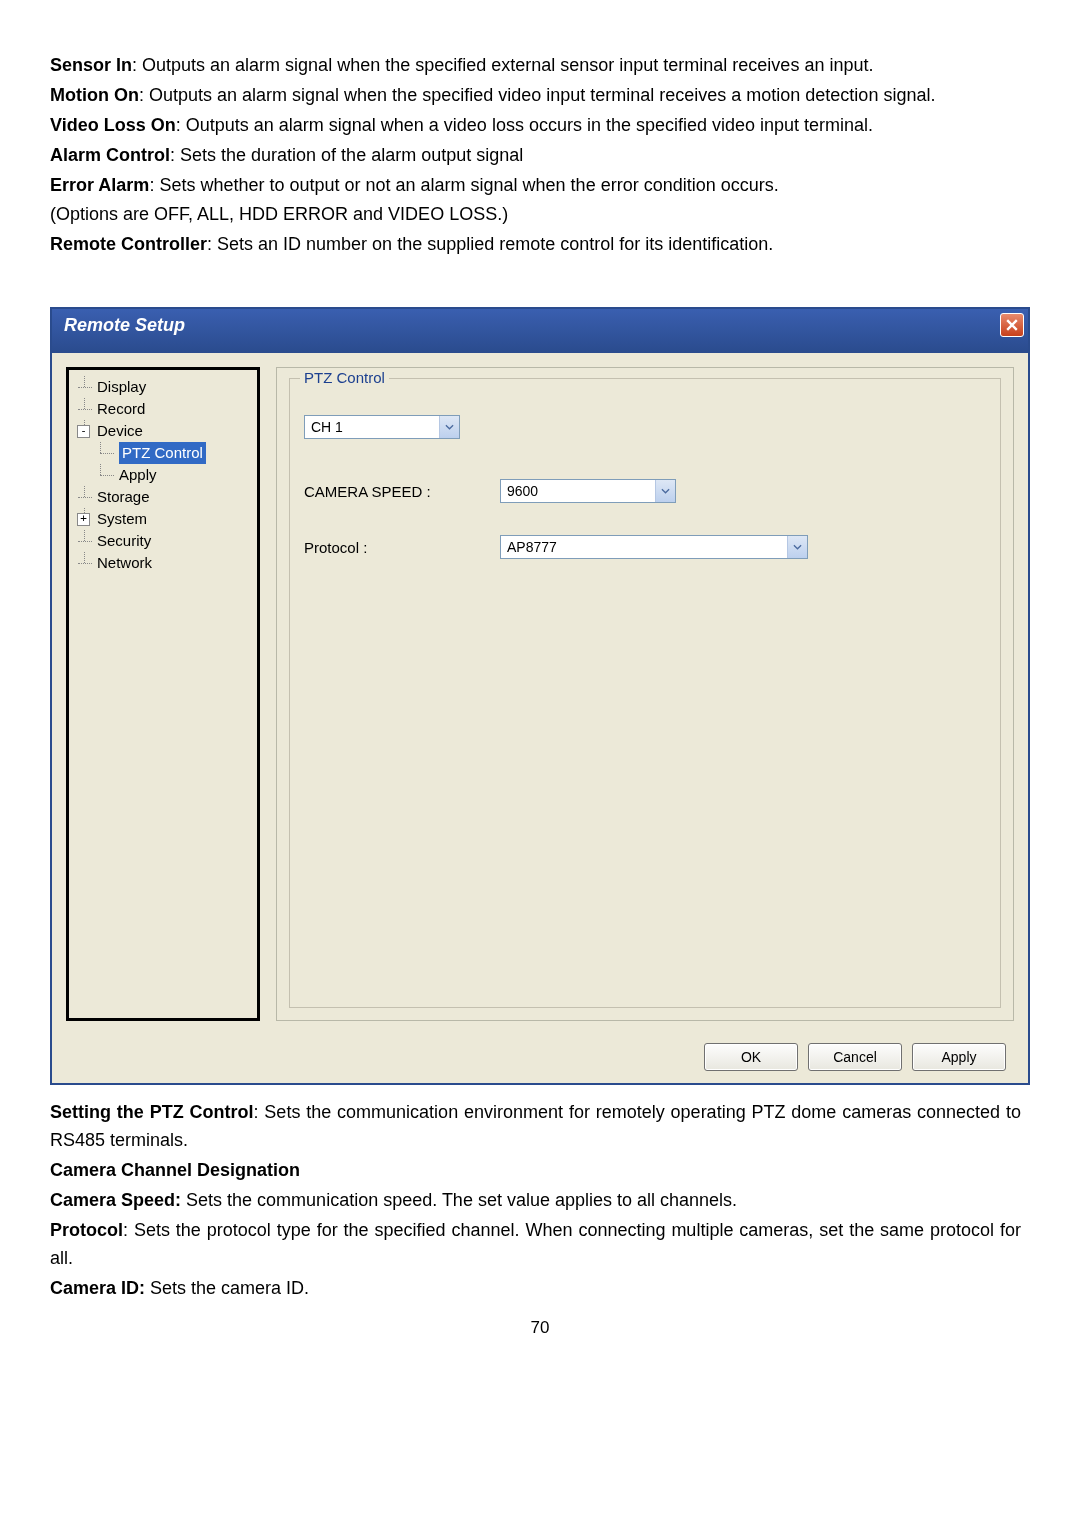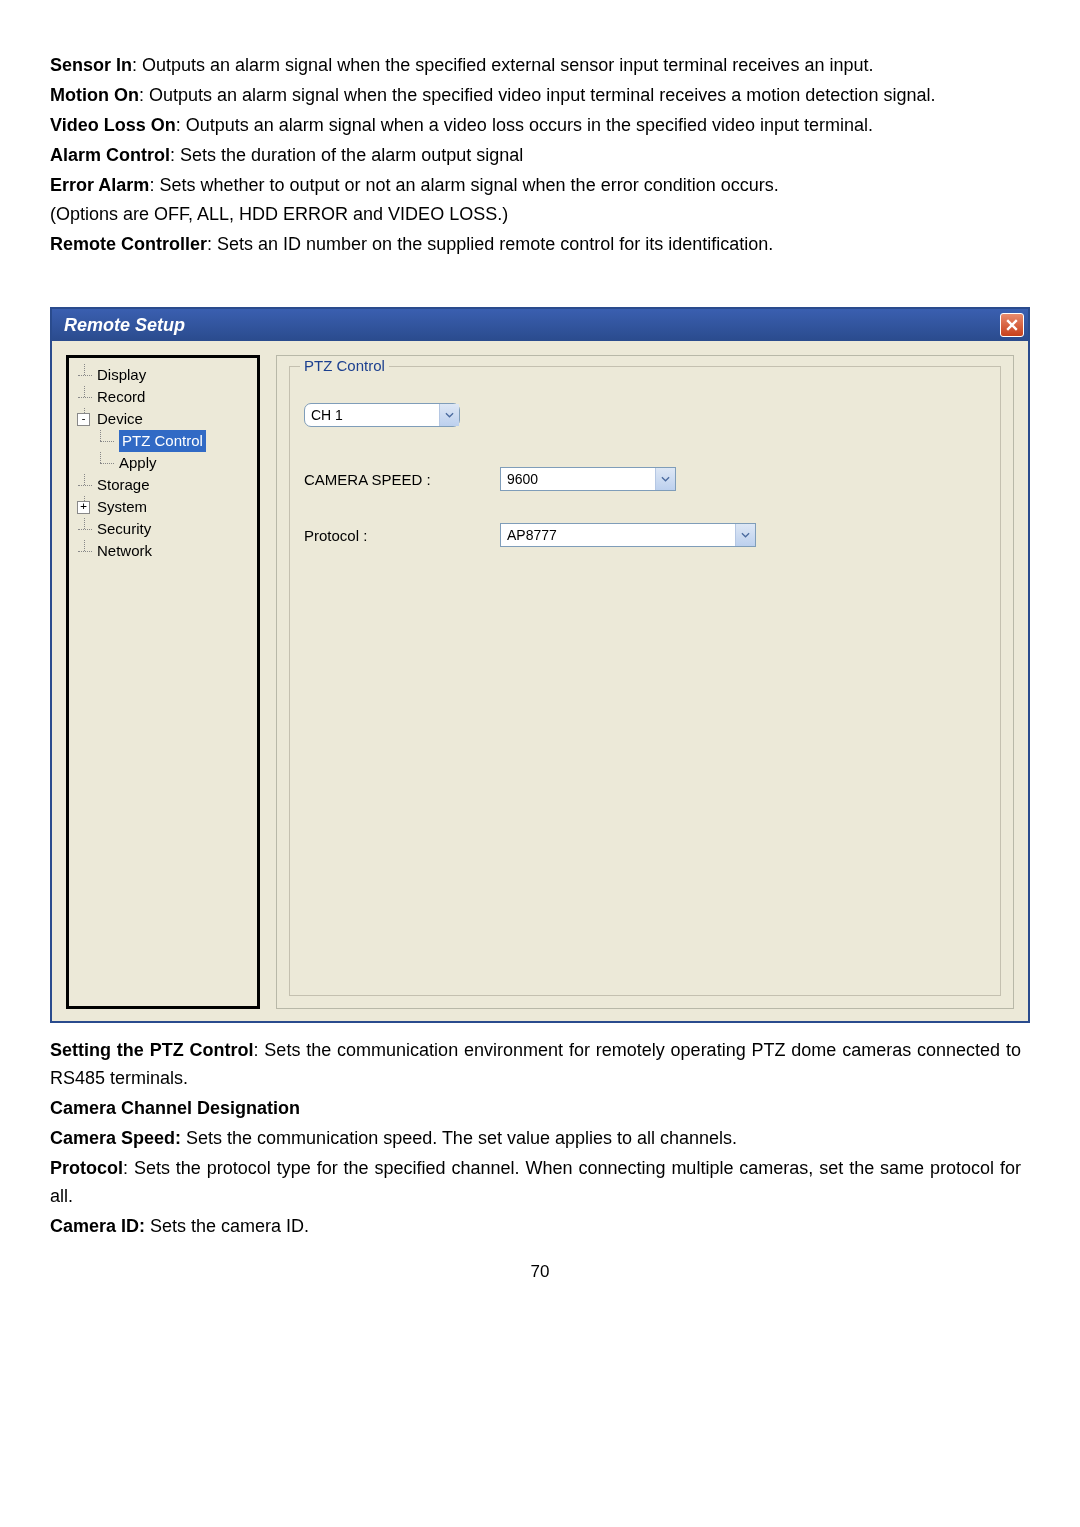--- a/index.html
+++ b/index.html
@@ -30,7 +30,7 @@
     display: flex;
     align-items: center;
     justify-content: space-between;
-    padding: 0 4px 0 12px;
+    padding: 0 4px 12px 12px;
     color: #fff;
     font-weight: bold;
     font-size: 18px;

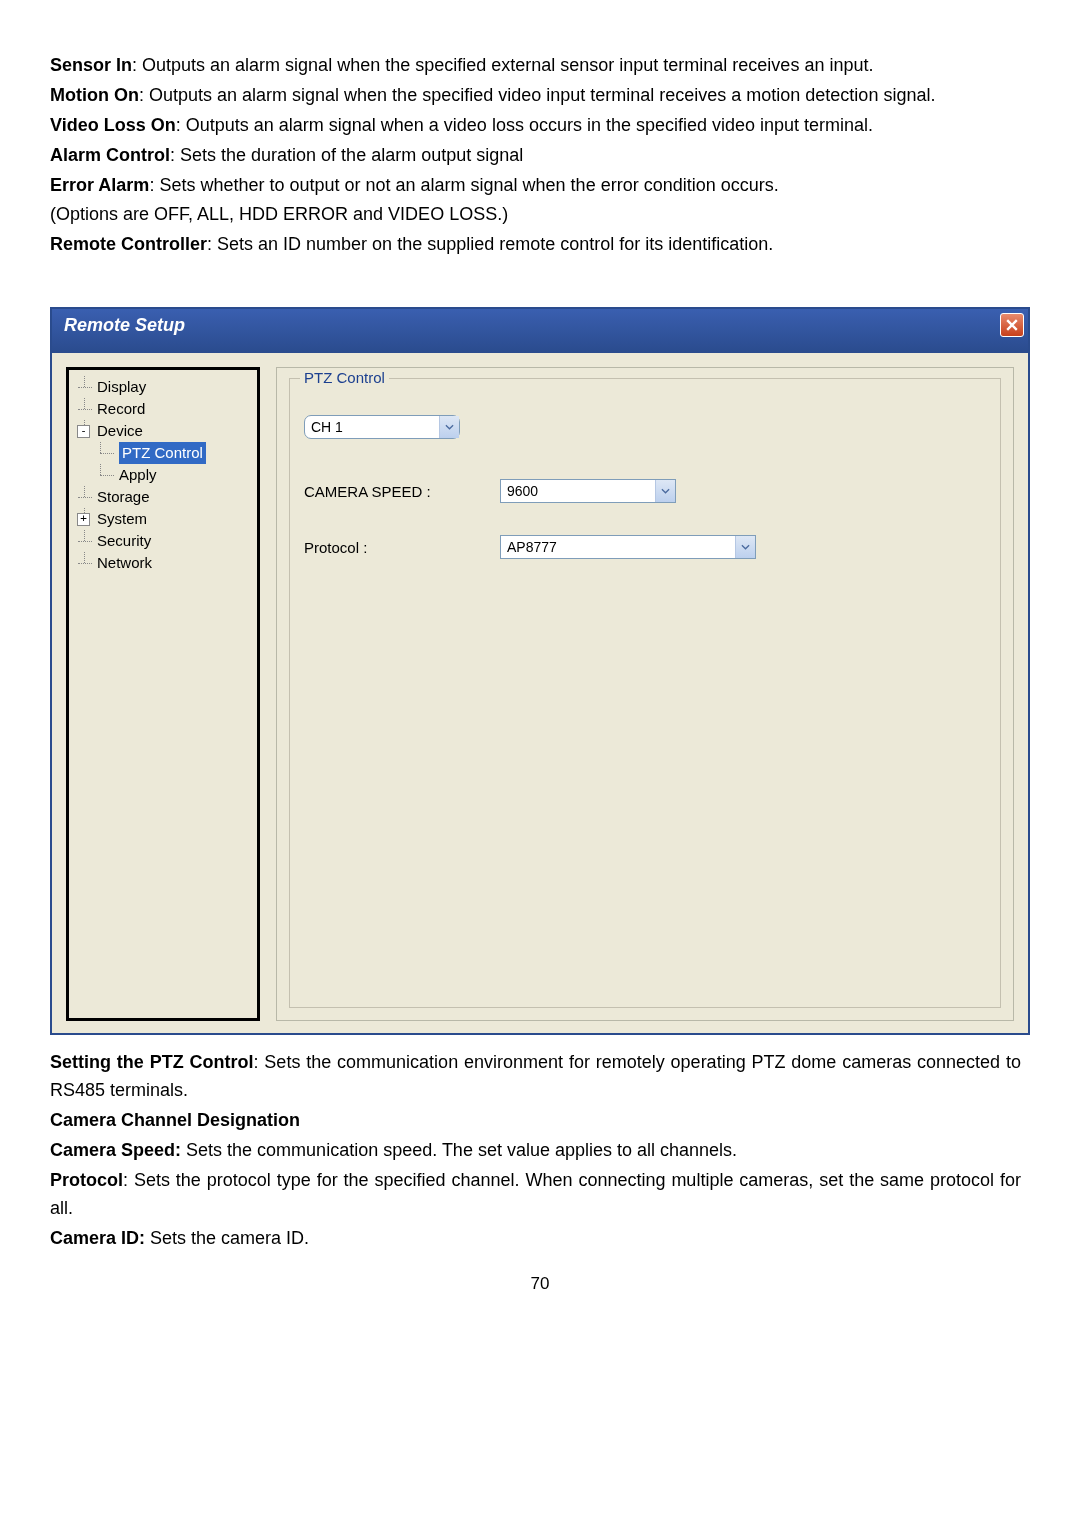--- a/index.html
+++ b/index.html
@@ -126,7 +126,7 @@
     box-sizing:border-box;
     font-size:14px;
   }
-  .combo.small  { width:156px;border-radius:7px; }
+  .combo.small  { width:156px; }
   .combo.mid    { width:176px; }
   .combo.large  { width:256px; }
   .combo .arrow {

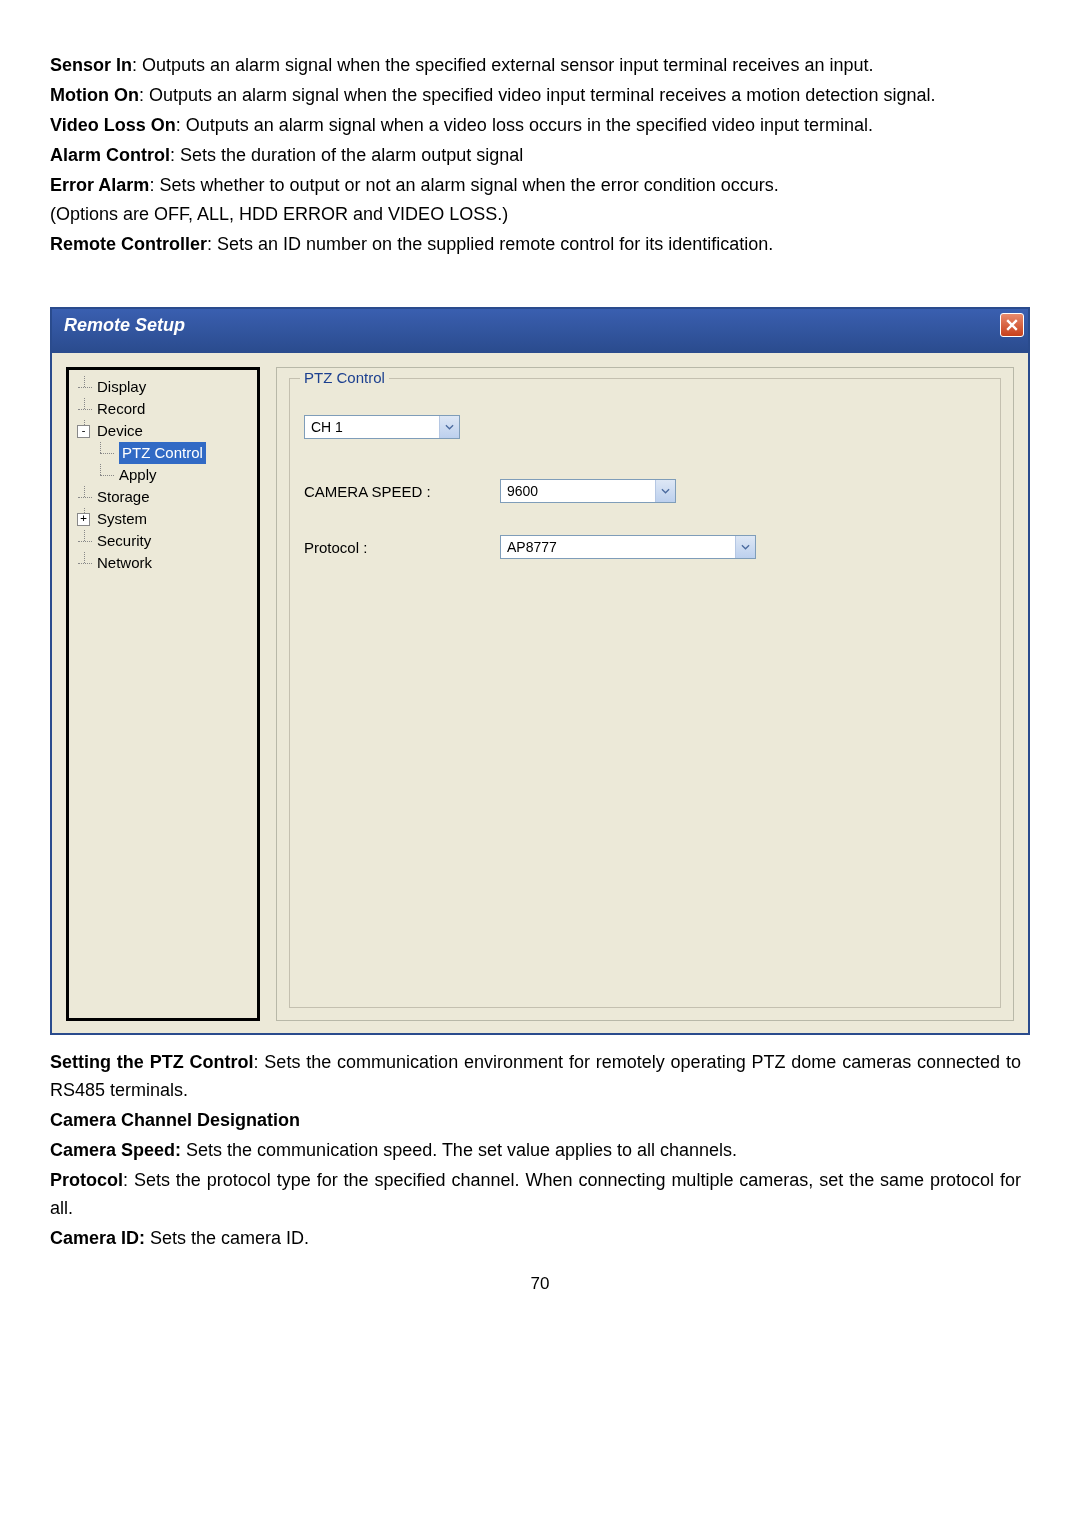--- a/index.html
+++ b/index.html
@@ -128,7 +128,7 @@
   }
   .combo.small  { width:156px; }
   .combo.mid    { width:176px; }
-  .combo.large  { width:256px; }
+  .combo.large  { width:308px; }
   .combo .arrow {
     width:19px; height:100%;
     background: linear-gradient(#dde7f5,#bcd0ee);

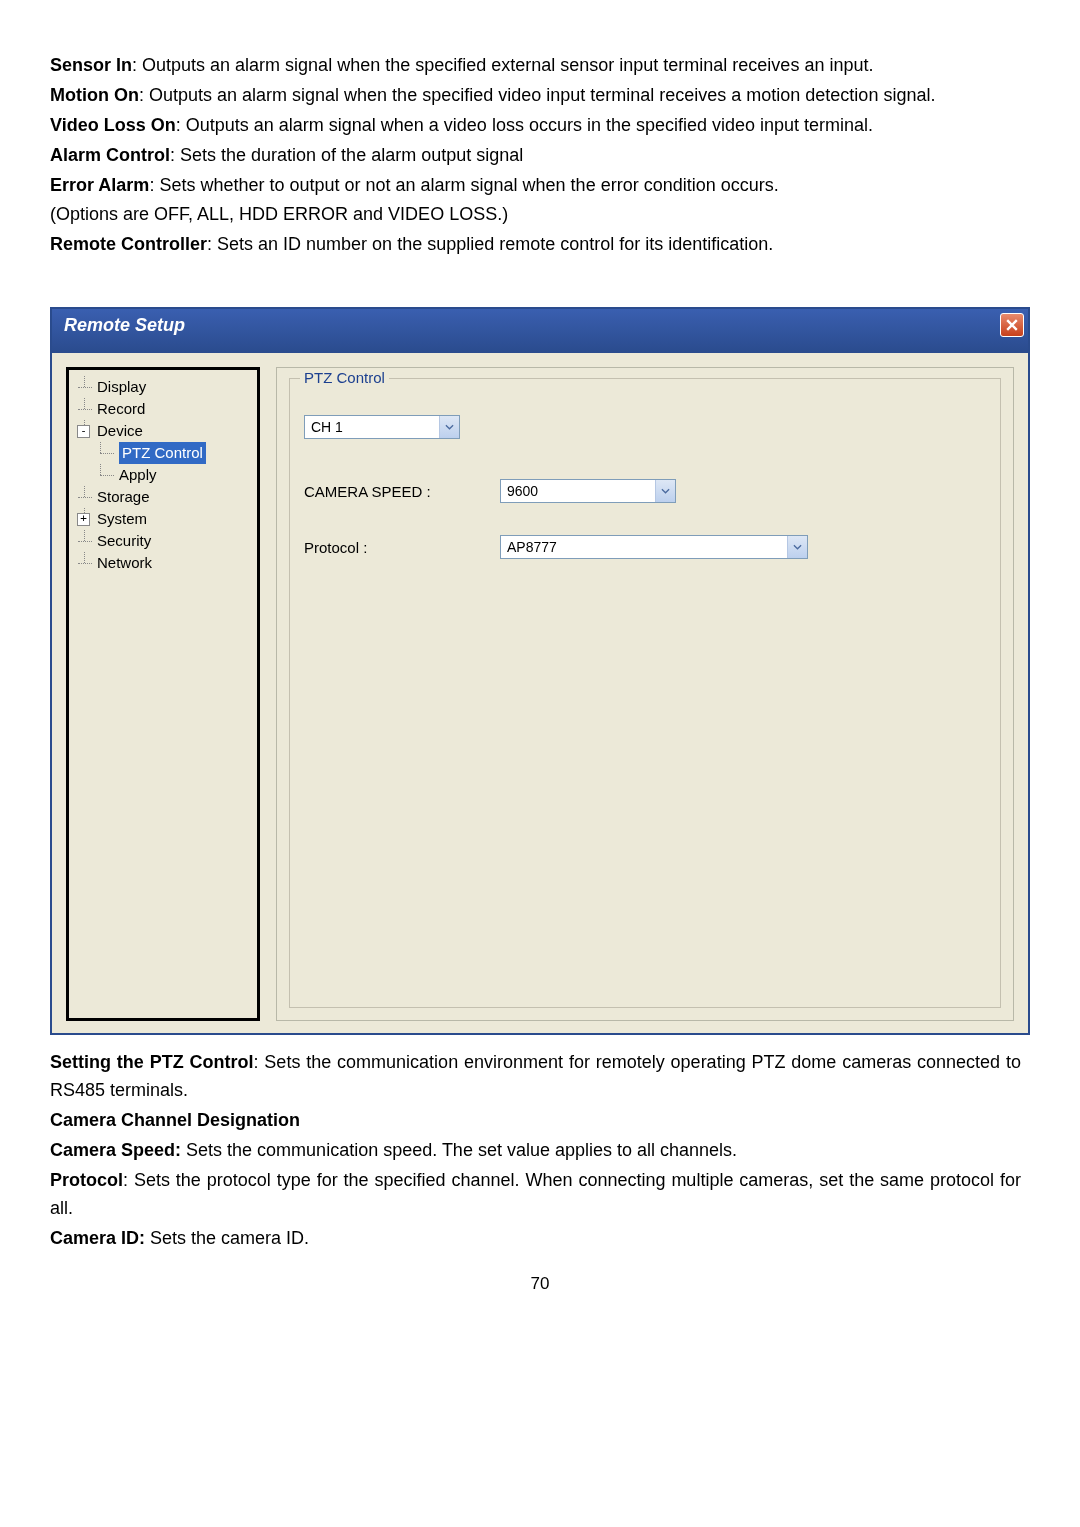--- a/index.html
+++ b/index.html
@@ -262,6 +262,17 @@
       </div>
     </div>
 
+    <div class="btn-row">
+      <div class="w-btn">
+          <span>OK</span>
+        </div>
+      <div class="w-btn">
+          <span>Cancel</span>
+        </div>
+      <div class="w-btn">
+          <span>Apply</span>
+        </div>
+    </div>
   </div>
 </div>
 

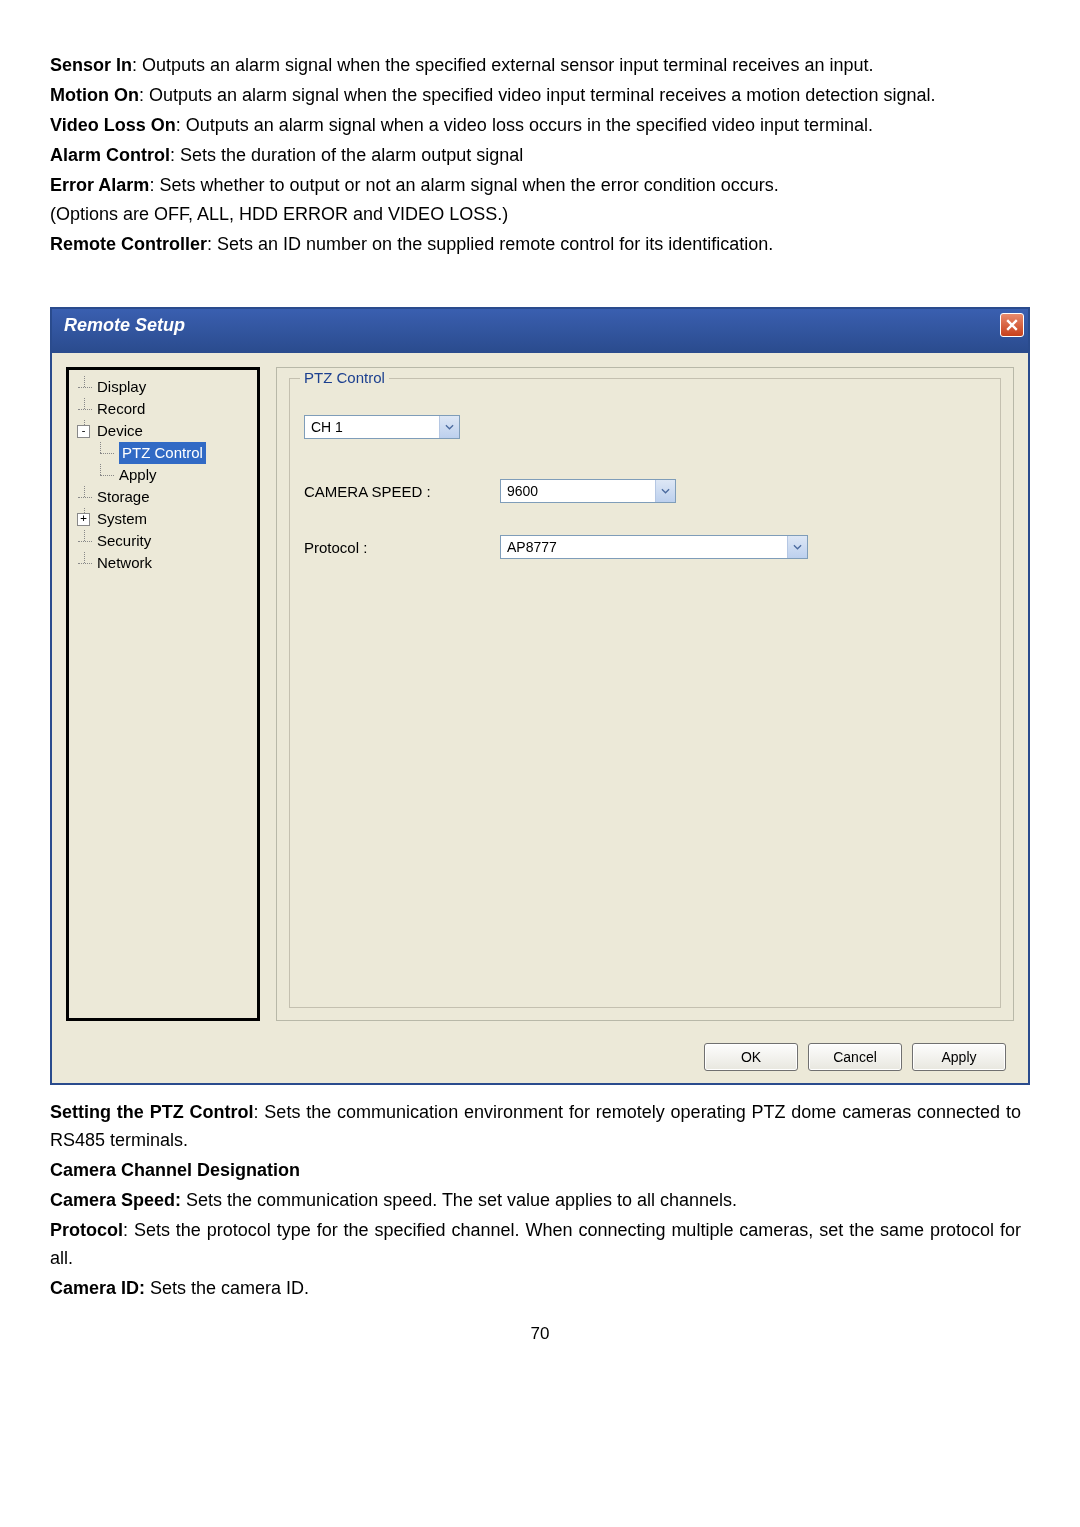--- a/index.html
+++ b/index.html
@@ -155,7 +155,7 @@
   }
 
   .page-num {
-    text-align:center; font-size:17px; margin-top:22px;
+    text-align:center; font-size:17px; margin-top:16px;
   }
 </style>
 </head>

